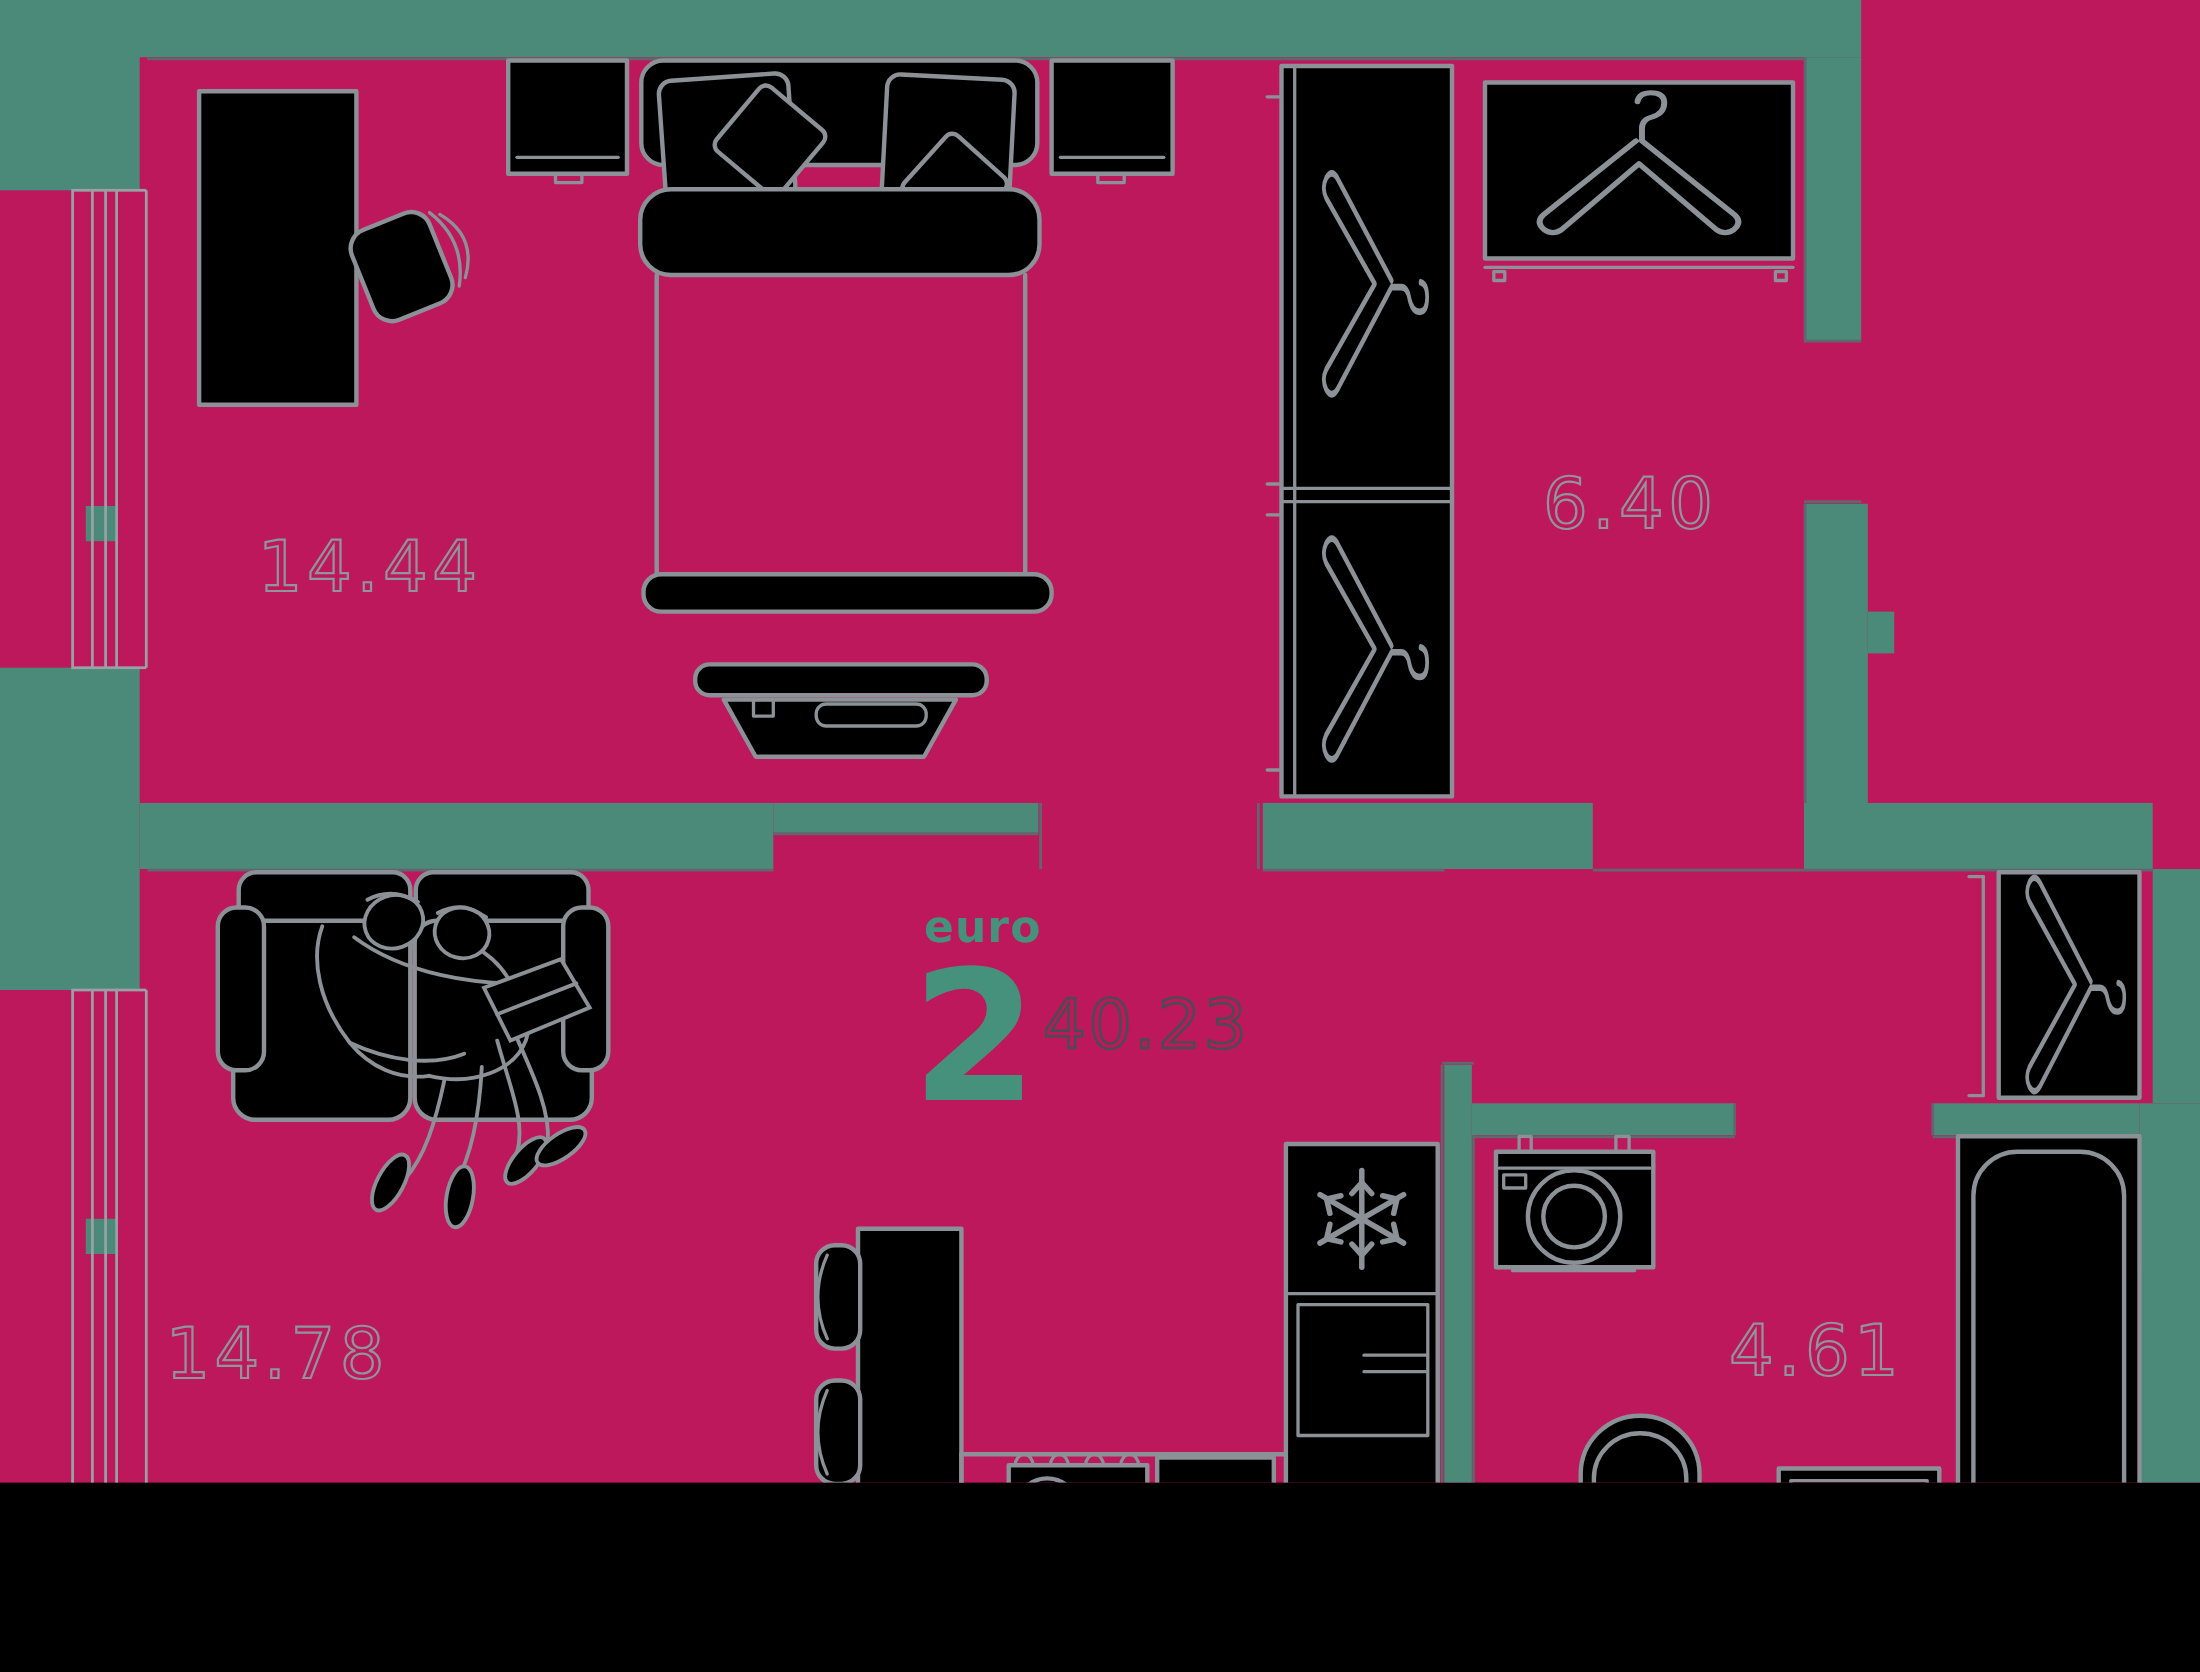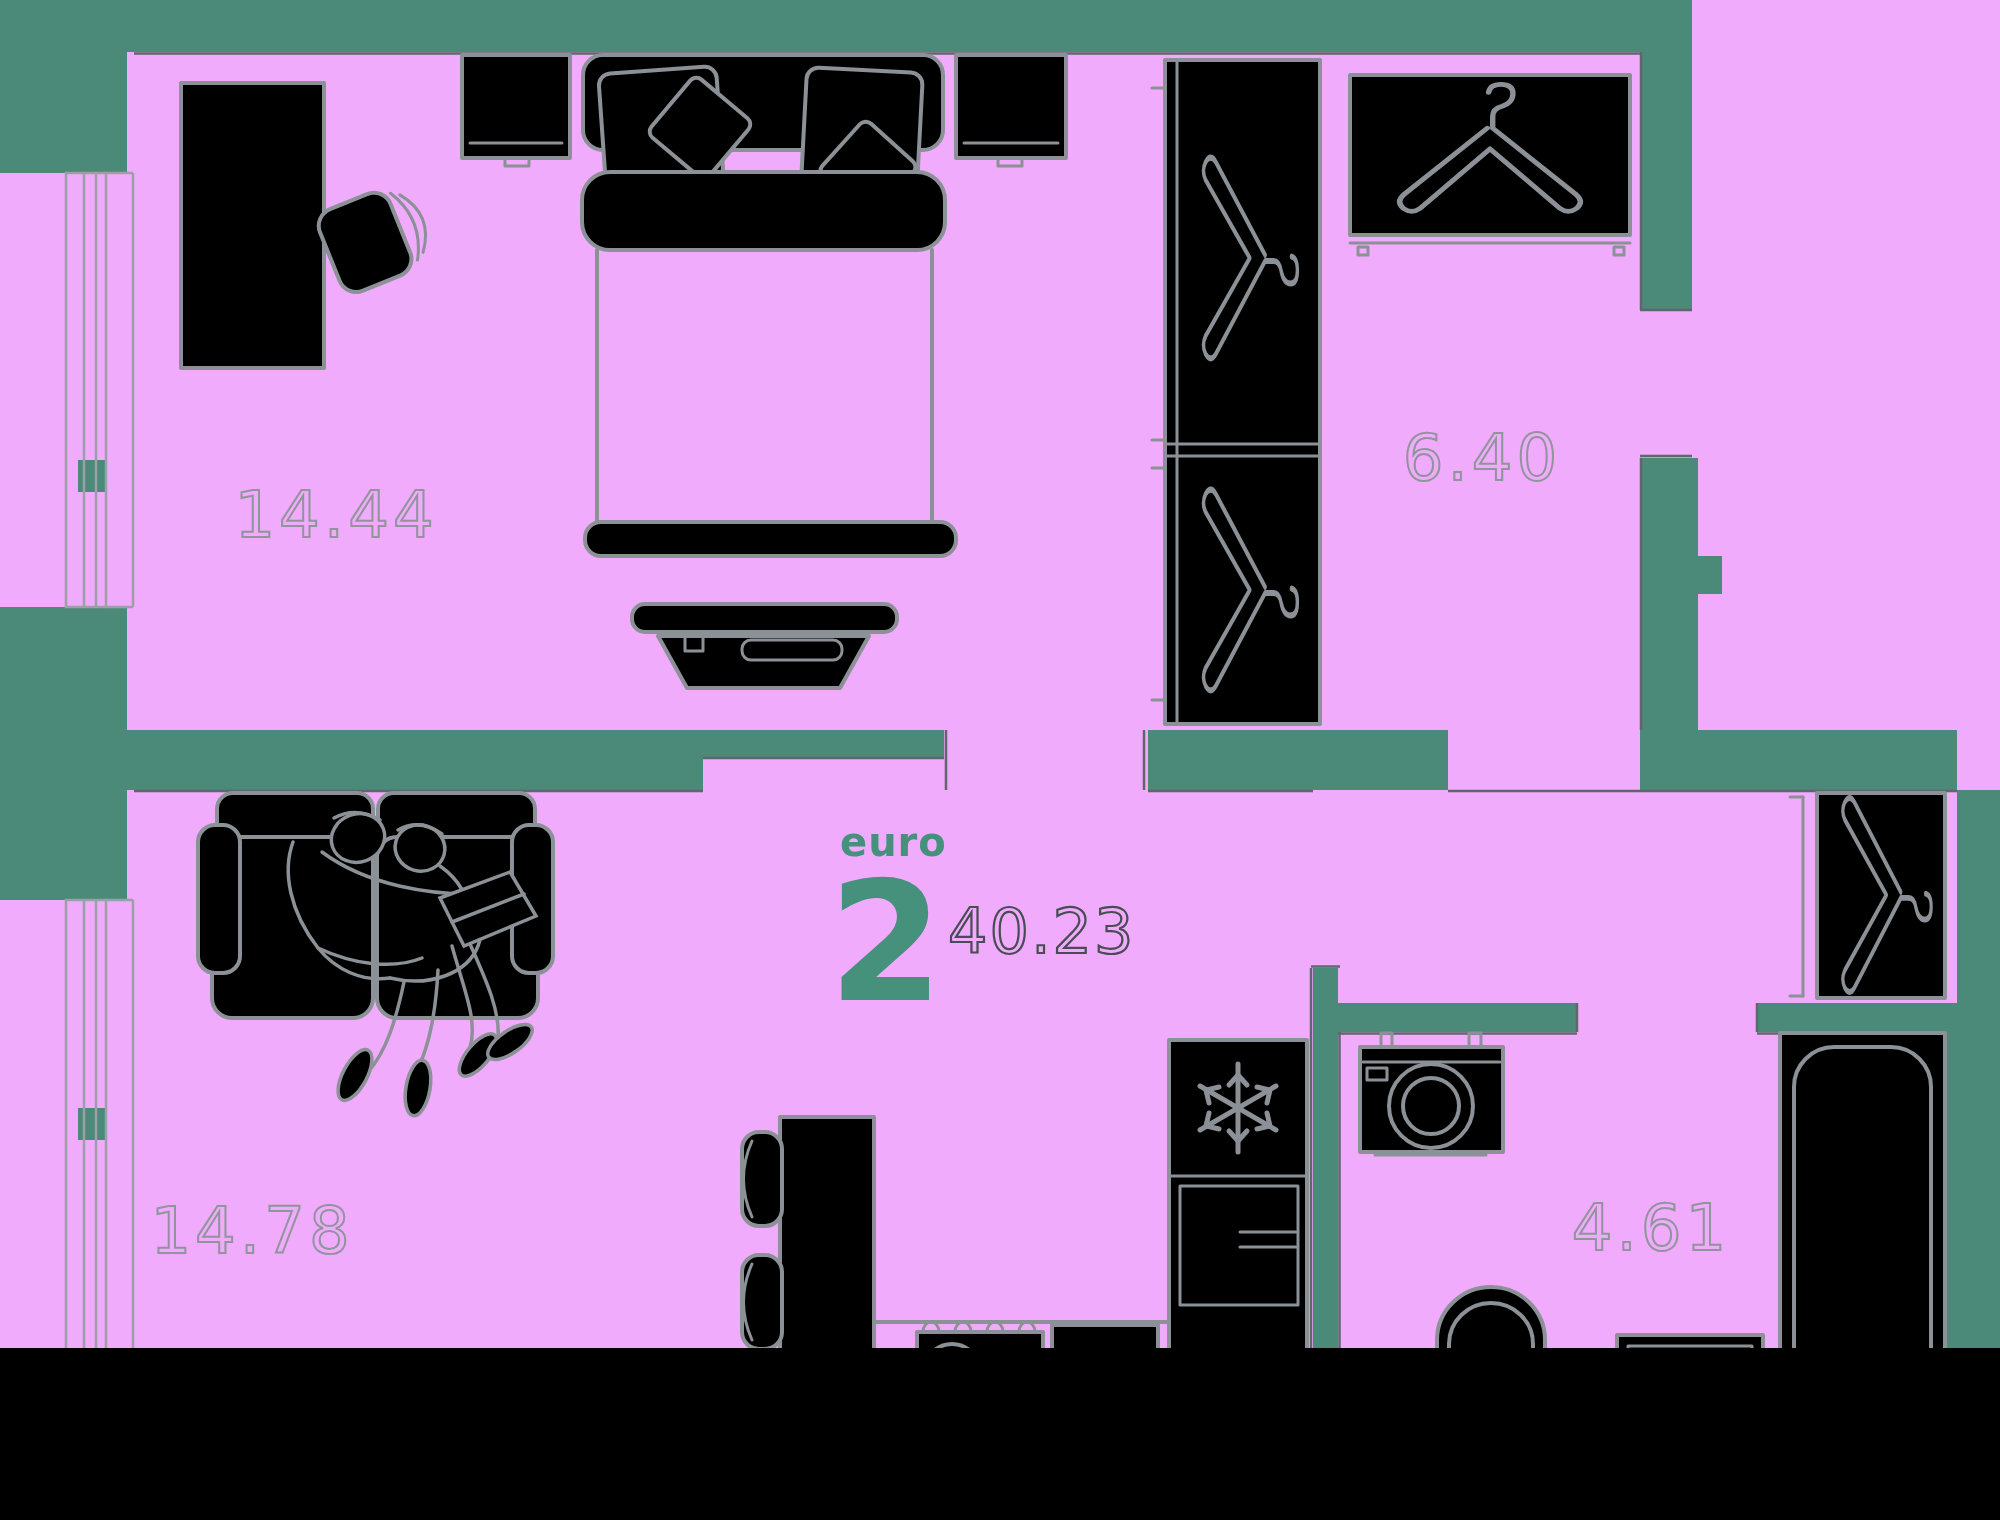--- a/index.html
+++ b/index.html
@@ -3,7 +3,7 @@
 <meta charset="utf-8">
 <style>
   html,body{margin:0;padding:0;background:#000;}
-  .stage{position:relative;width:2000px;height:1348px;background:#f0abfc;overflow:hidden;
+  .stage{position:relative;width:2000px;height:1348px;background:#be185d;overflow:hidden;
          font-family:"DejaVu Sans","Liberation Sans",sans-serif;}
   svg{display:block}
   text{font-family:"DejaVu Sans","Liberation Sans",sans-serif;}

